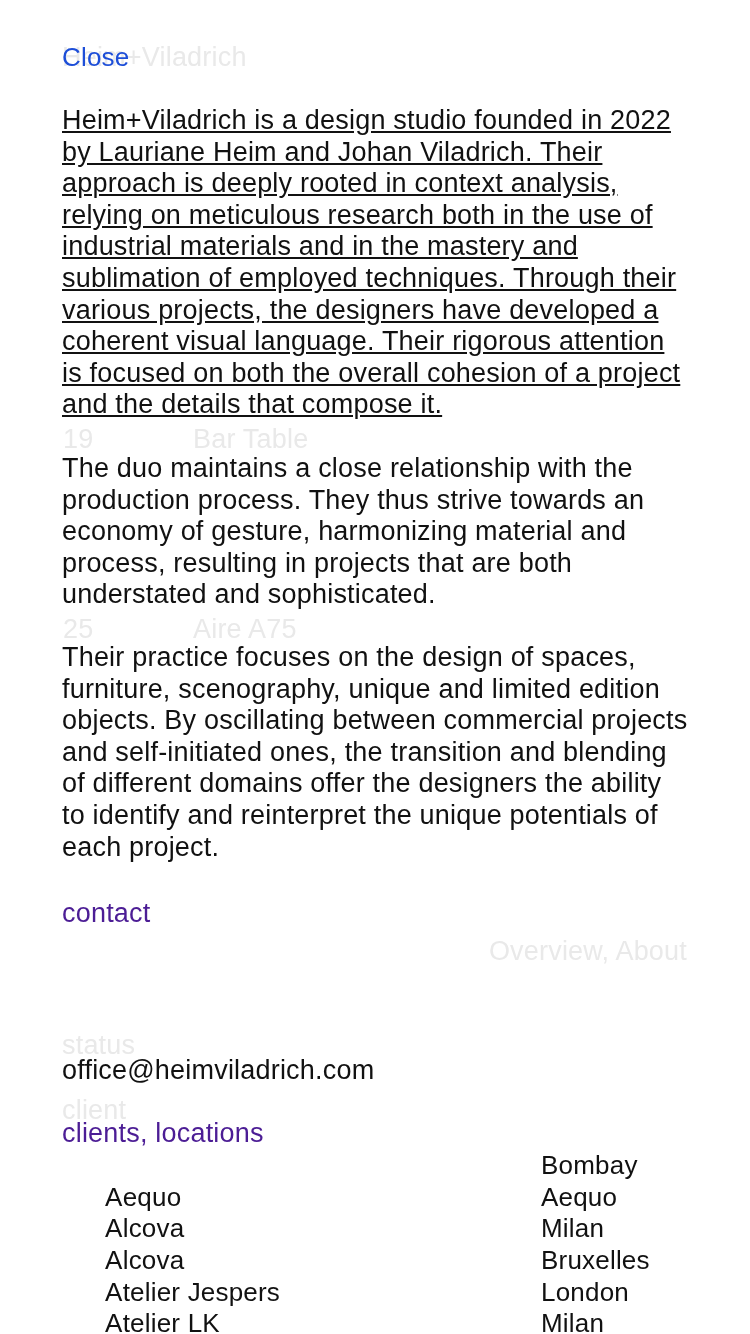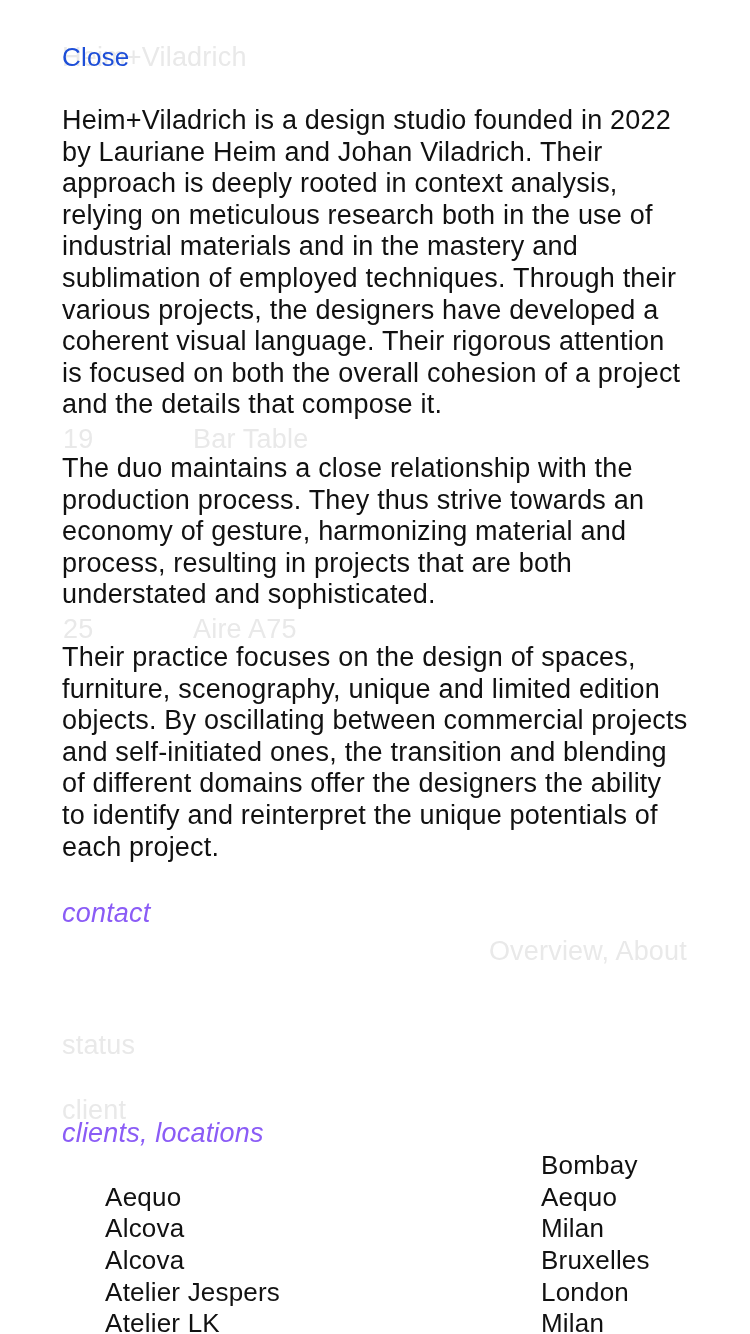--- a/index.html
+++ b/index.html
@@ -86,7 +86,7 @@
 
   <button class="txt close-btn overlay-item" style="left:62px; top:42px;">Close</button>
 
-  <div class="txt overlay-item" style="left:62px; top:105px;">Heim+Viladrich is a design studio founded in 2022
+  <div class="txt overlay-item" style="left:62px; top:105px;text-decoration:underline;">Heim+Viladrich is a design studio founded in 2022
 by Lauriane Heim and Johan Viladrich. Their
 approach is deeply rooted in context analysis,
 relying on meticulous research both in the use of

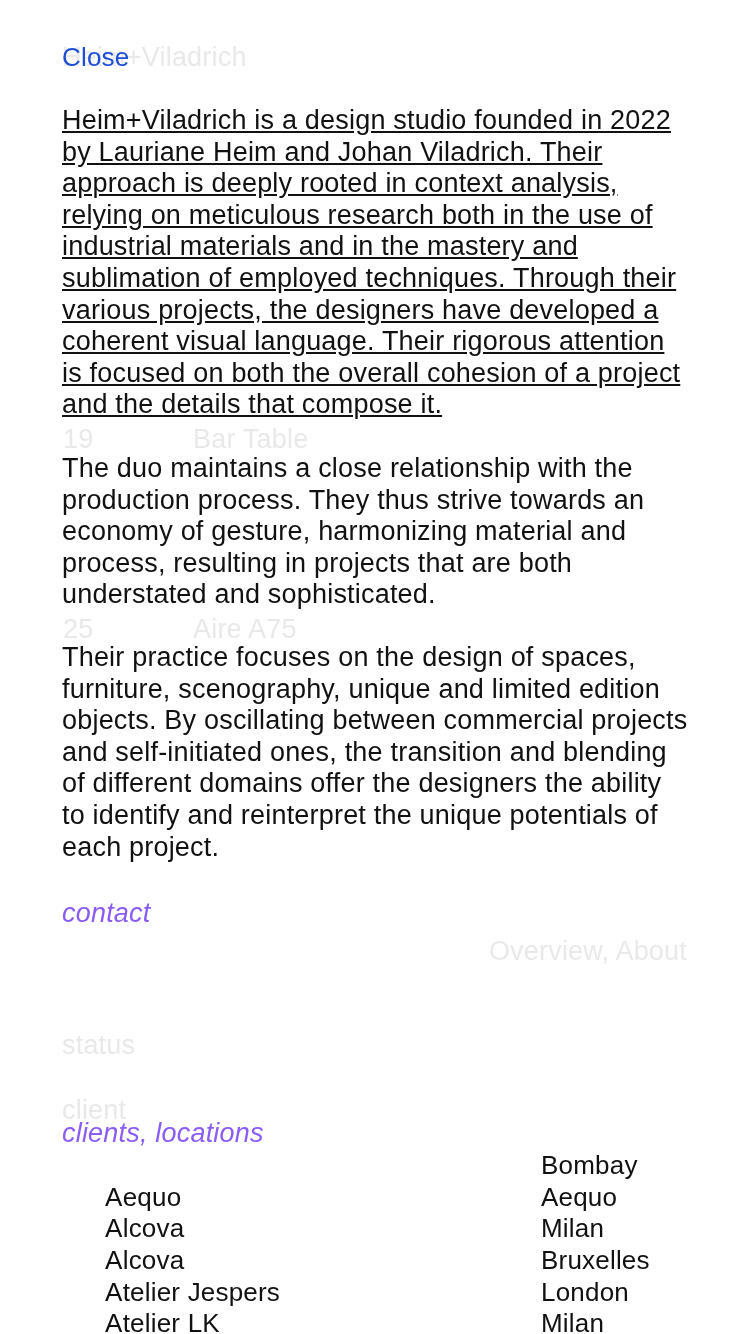--- a/index.html
+++ b/index.html
@@ -21,7 +21,7 @@
     color: #111111;
   }
   .ghost { color: #e9e9e9; }
-  .label { color: #8b5cf6; font-style: italic; }
+  .label { color: #4c1d95; }
   .close-btn {
     cursor: pointer;
     background: none;

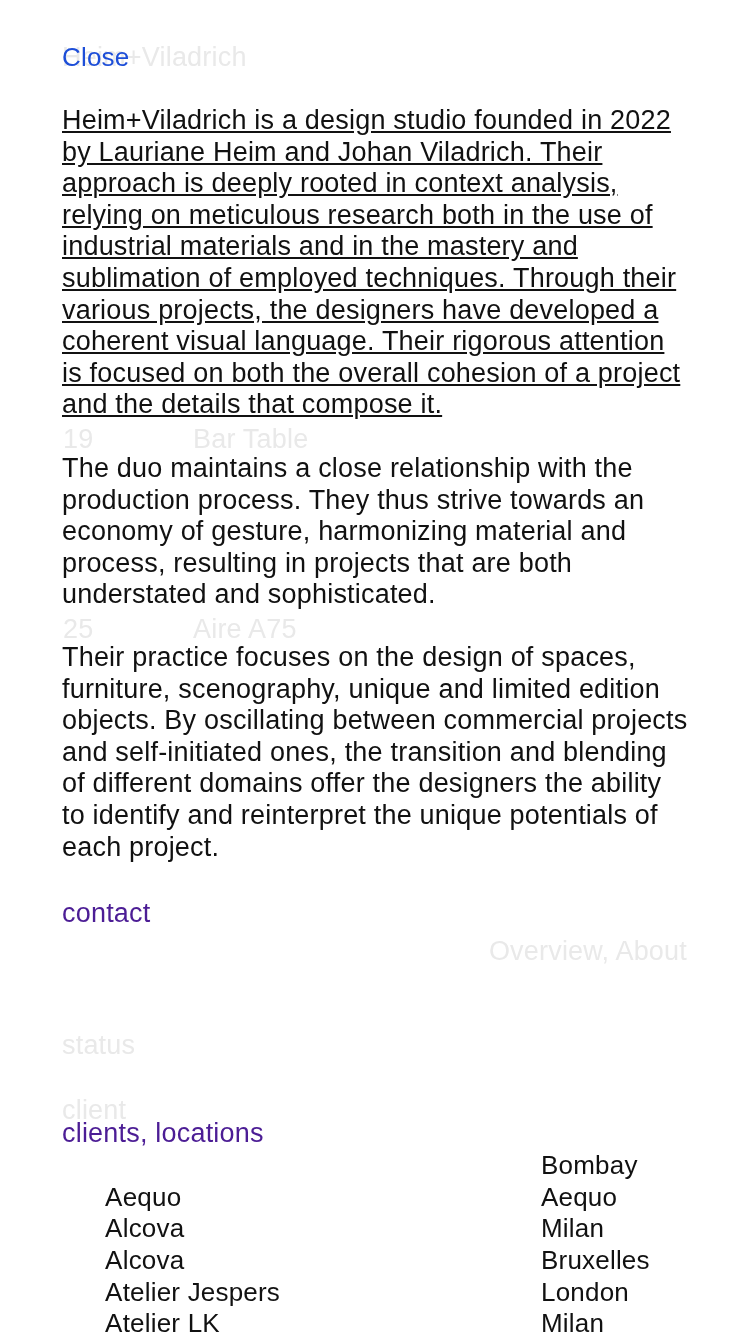--- a/index.html
+++ b/index.html
@@ -114,6 +114,7 @@
   <div class="txt label overlay-item" style="left:62px; top:898px;">contact</div>
 
 
+  <a class="txt email-link overlay-item" href="#" style="left:62px; top:1055px;">office@heimviladrich.com</a>
 
   <div class="txt label overlay-item" style="left:62px; top:1118px;">clients, locations</div>
 

